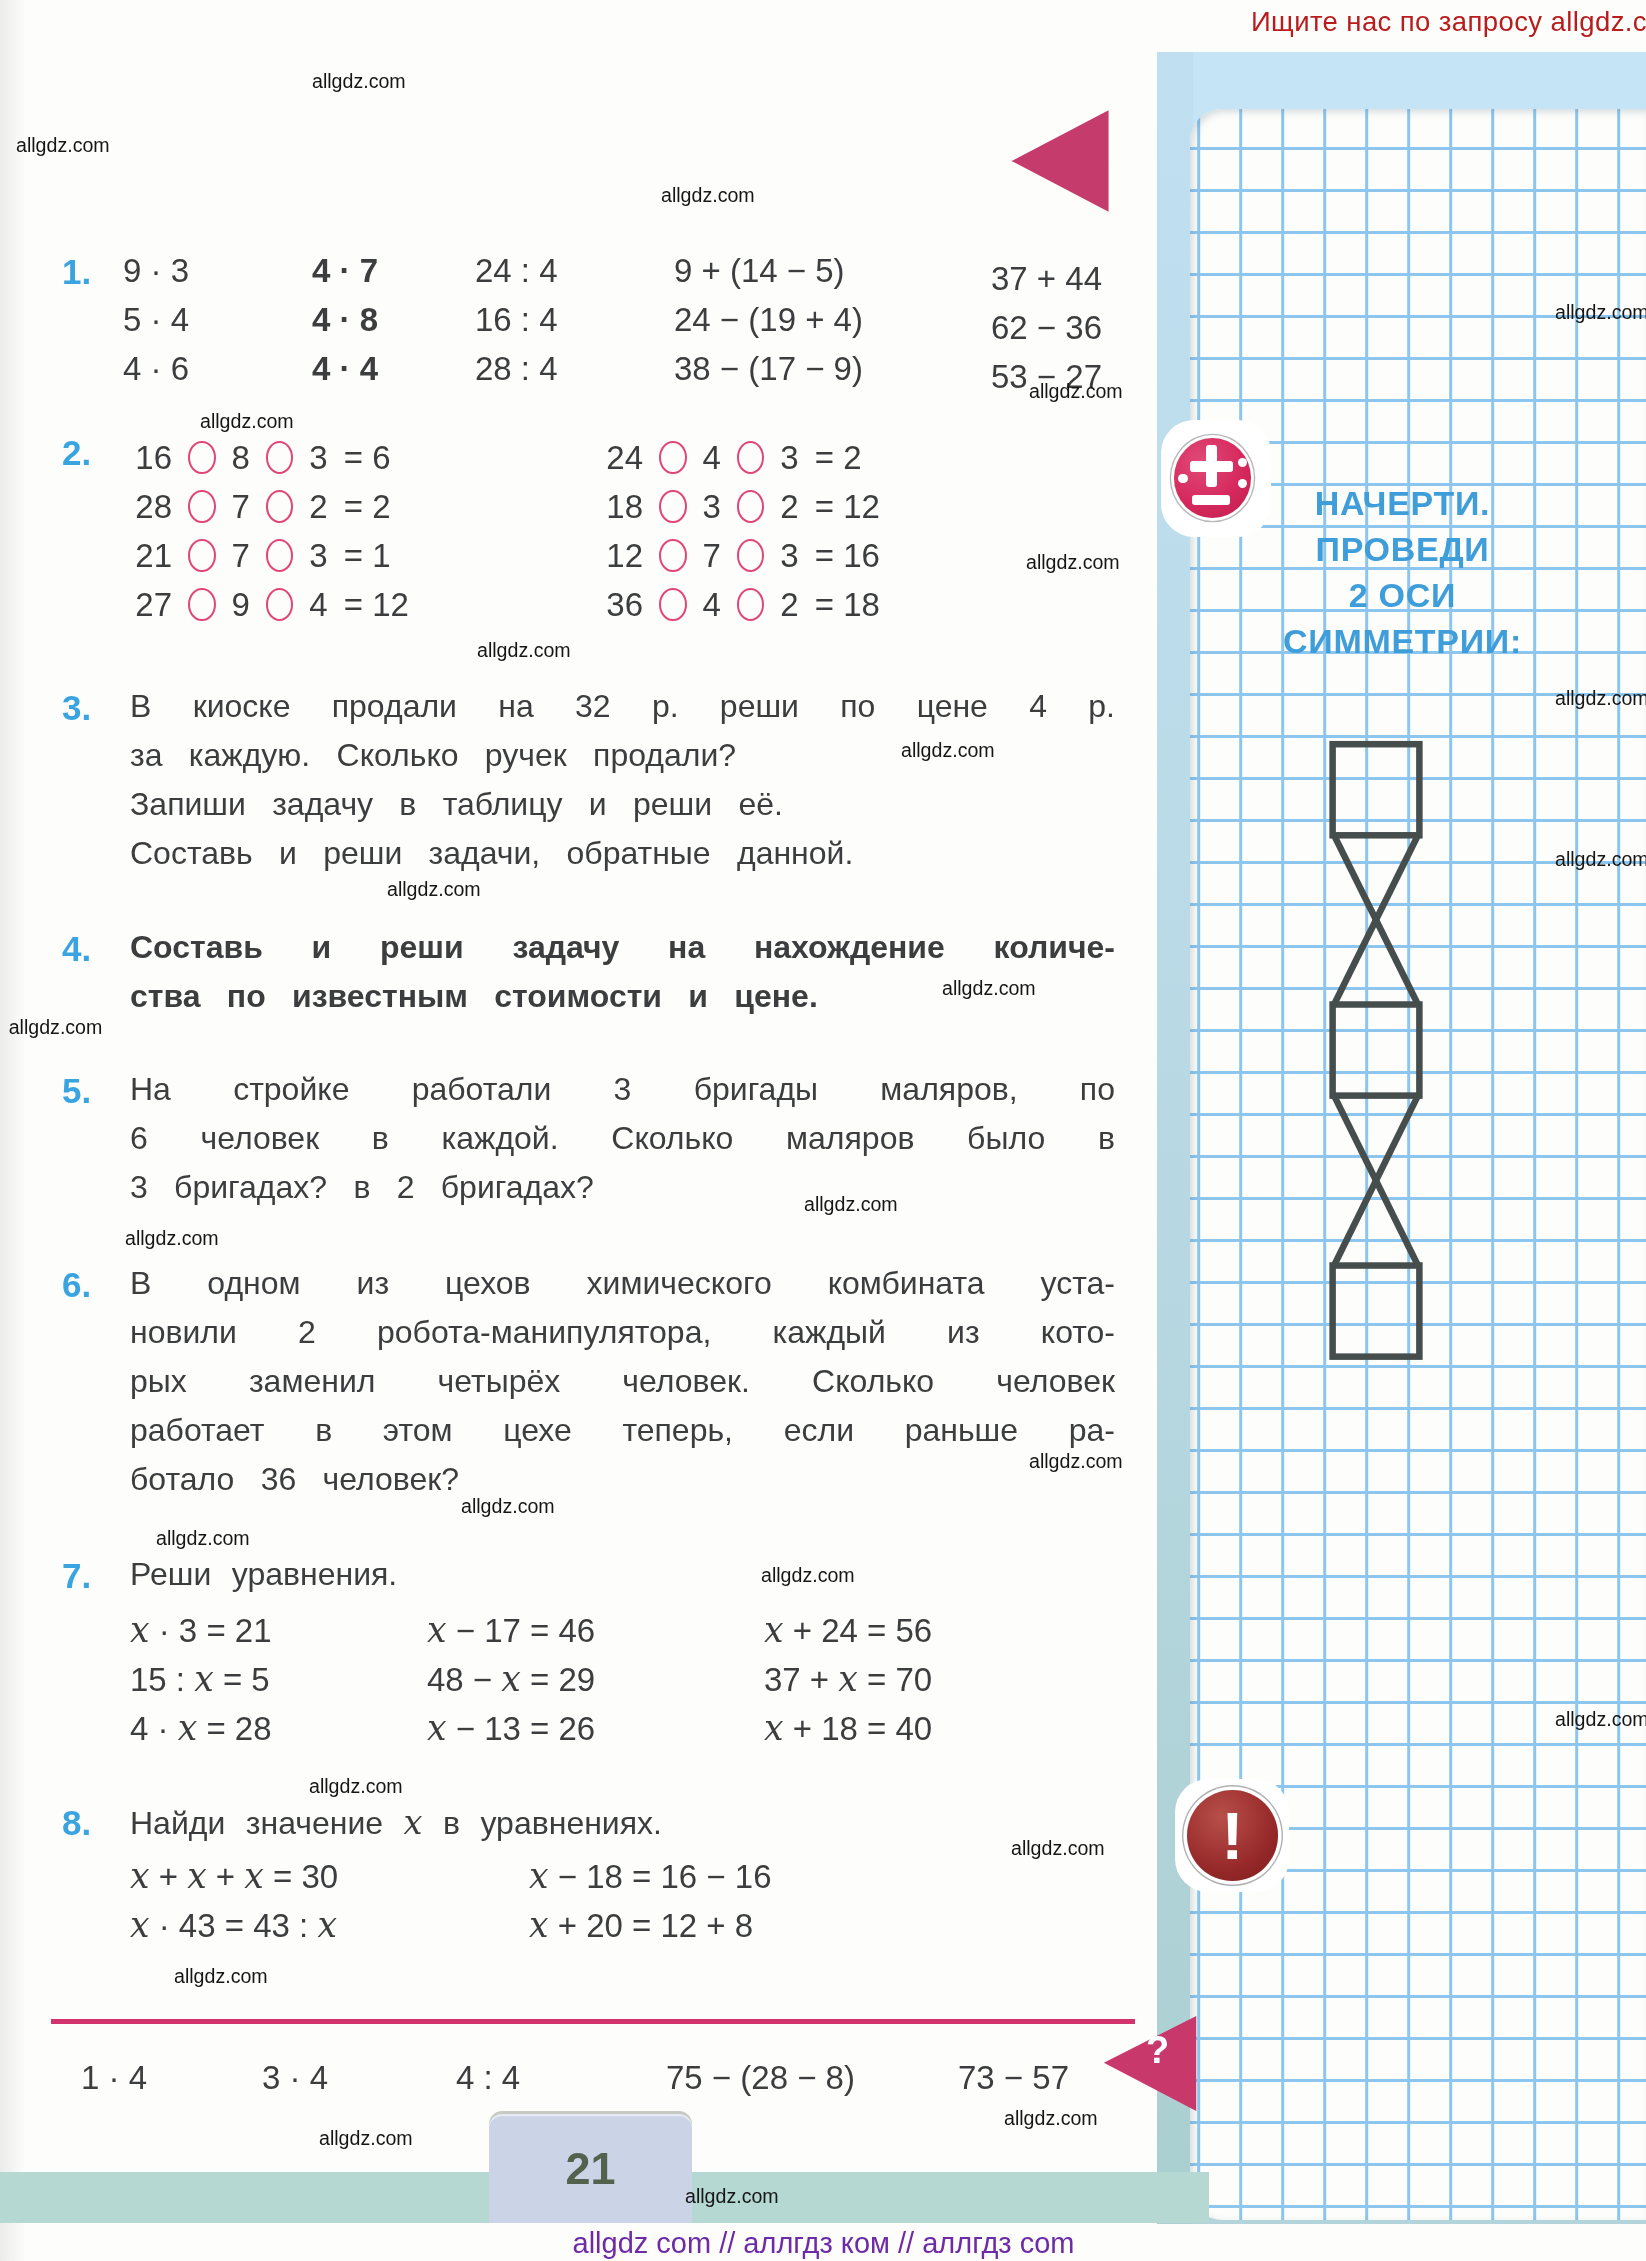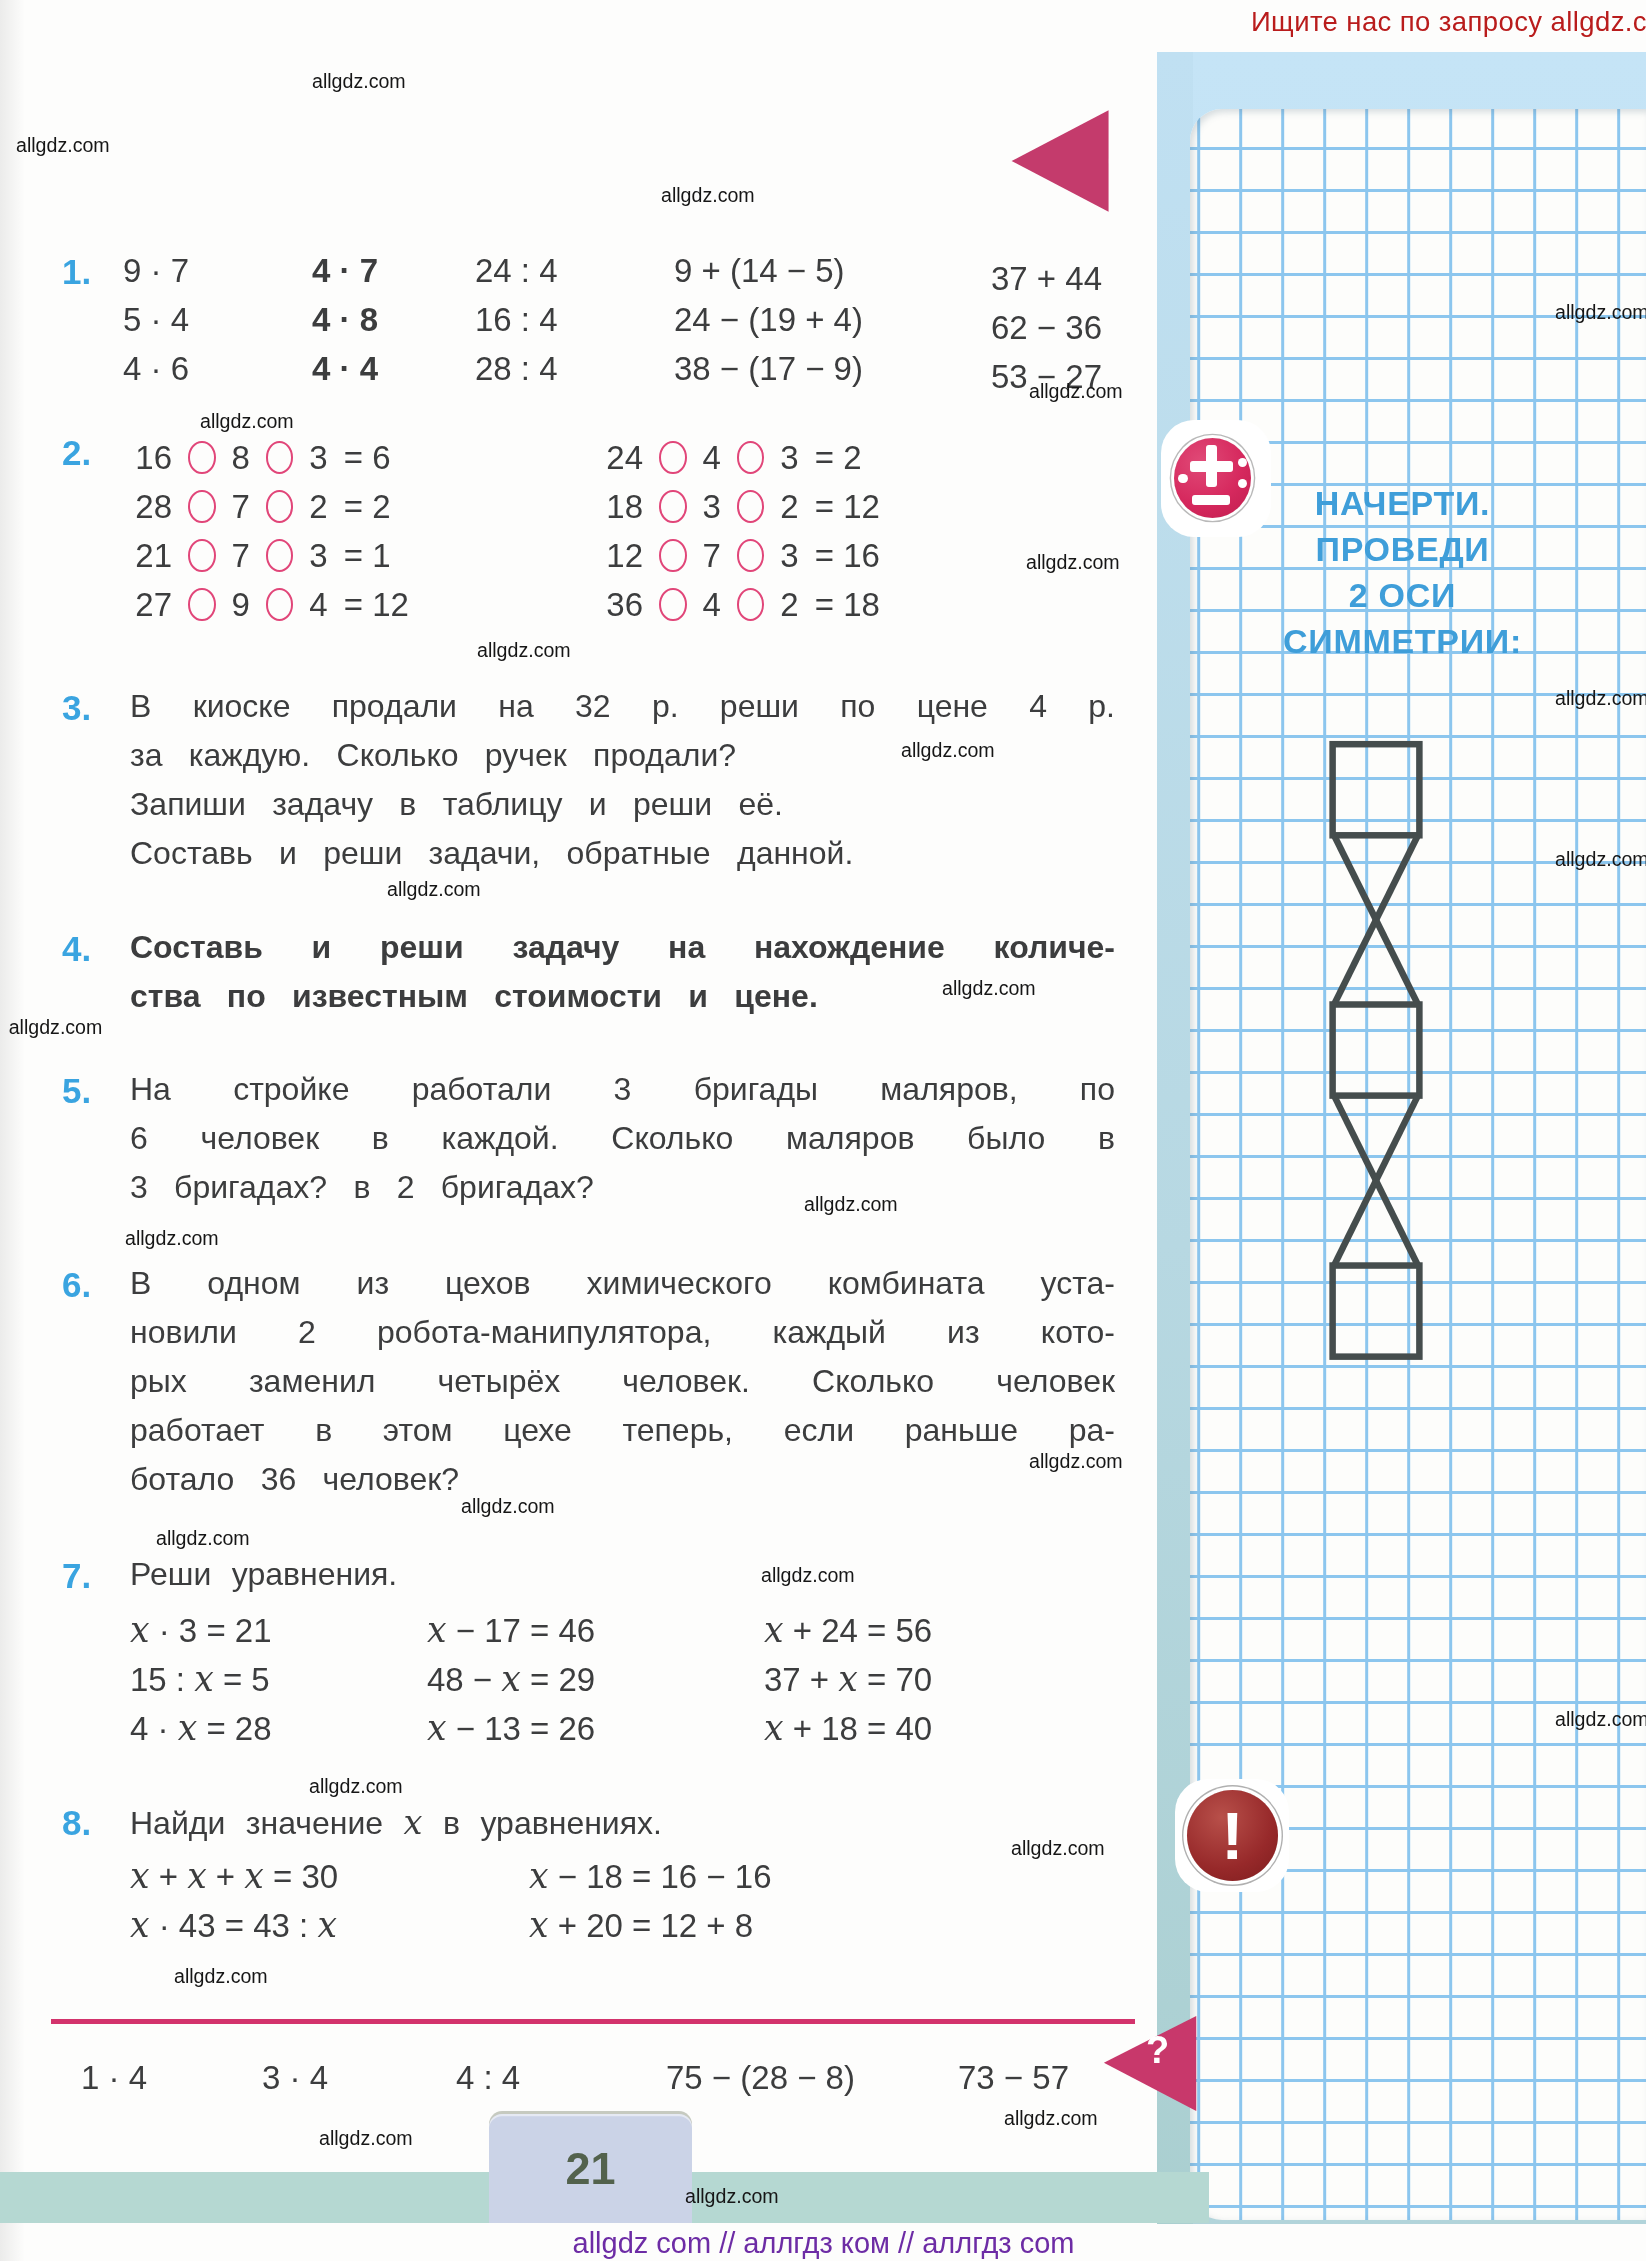--- a/index.html
+++ b/index.html
@@ -168,7 +168,7 @@
   <div class="tasknum" style="top:252px;">1.</div>
   <div class="ex1col" style="left:123px; top:252px;">
 
-  <div class="eq">9 · 7</div>
+  <div class="eq">9 · 3</div>
       <div class="eq">5 · 4</div>
       <div class="eq">4 · 6</div>
     </div>

